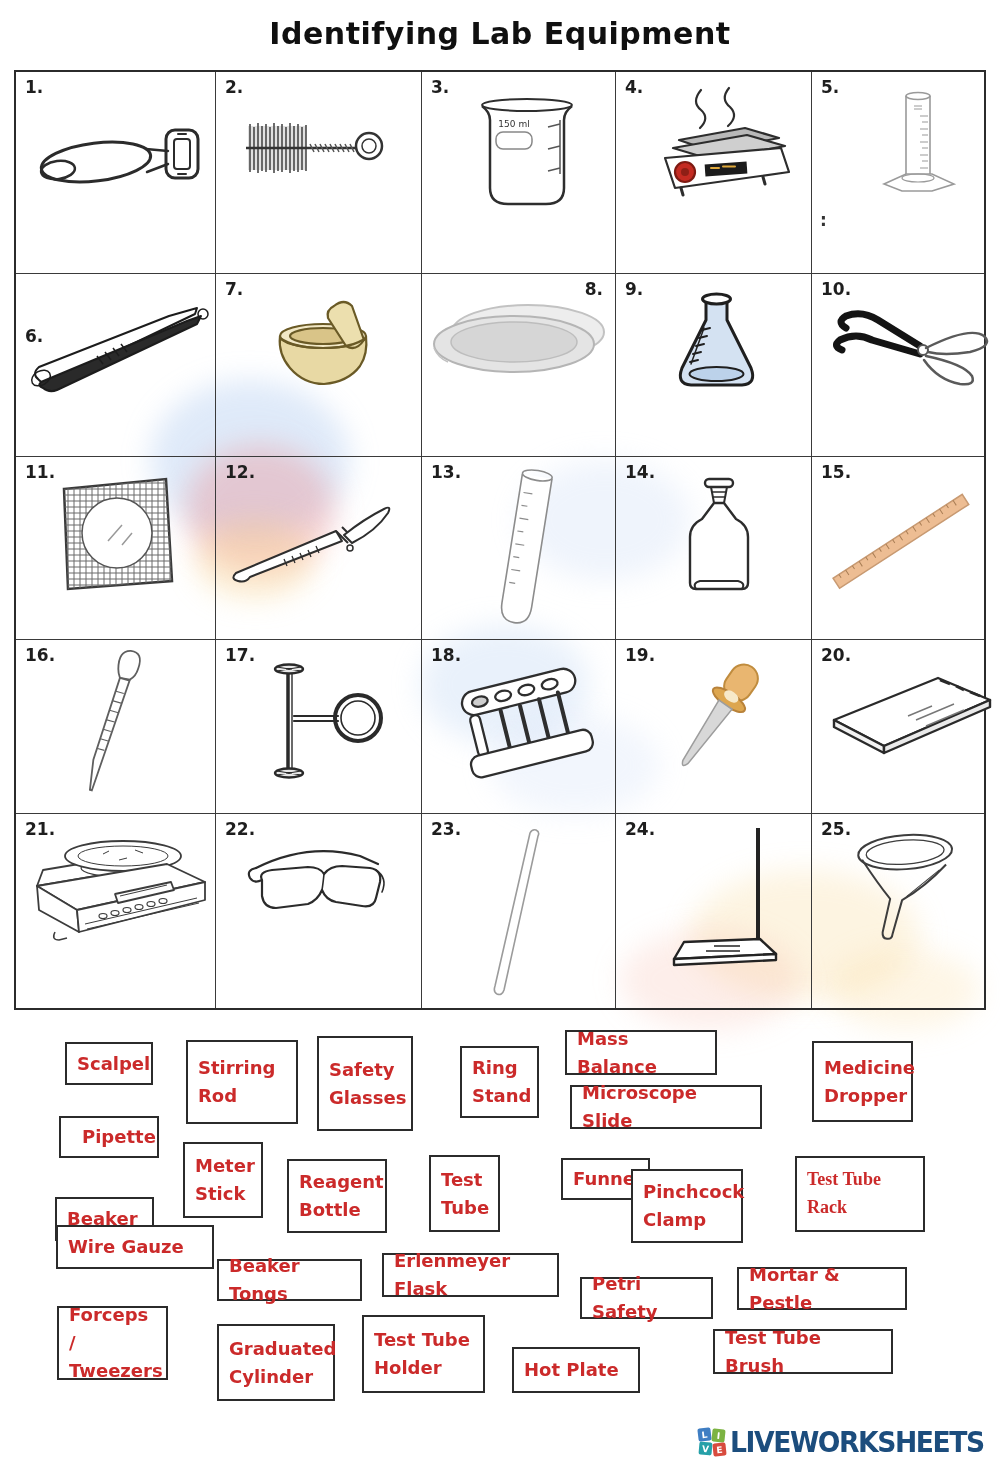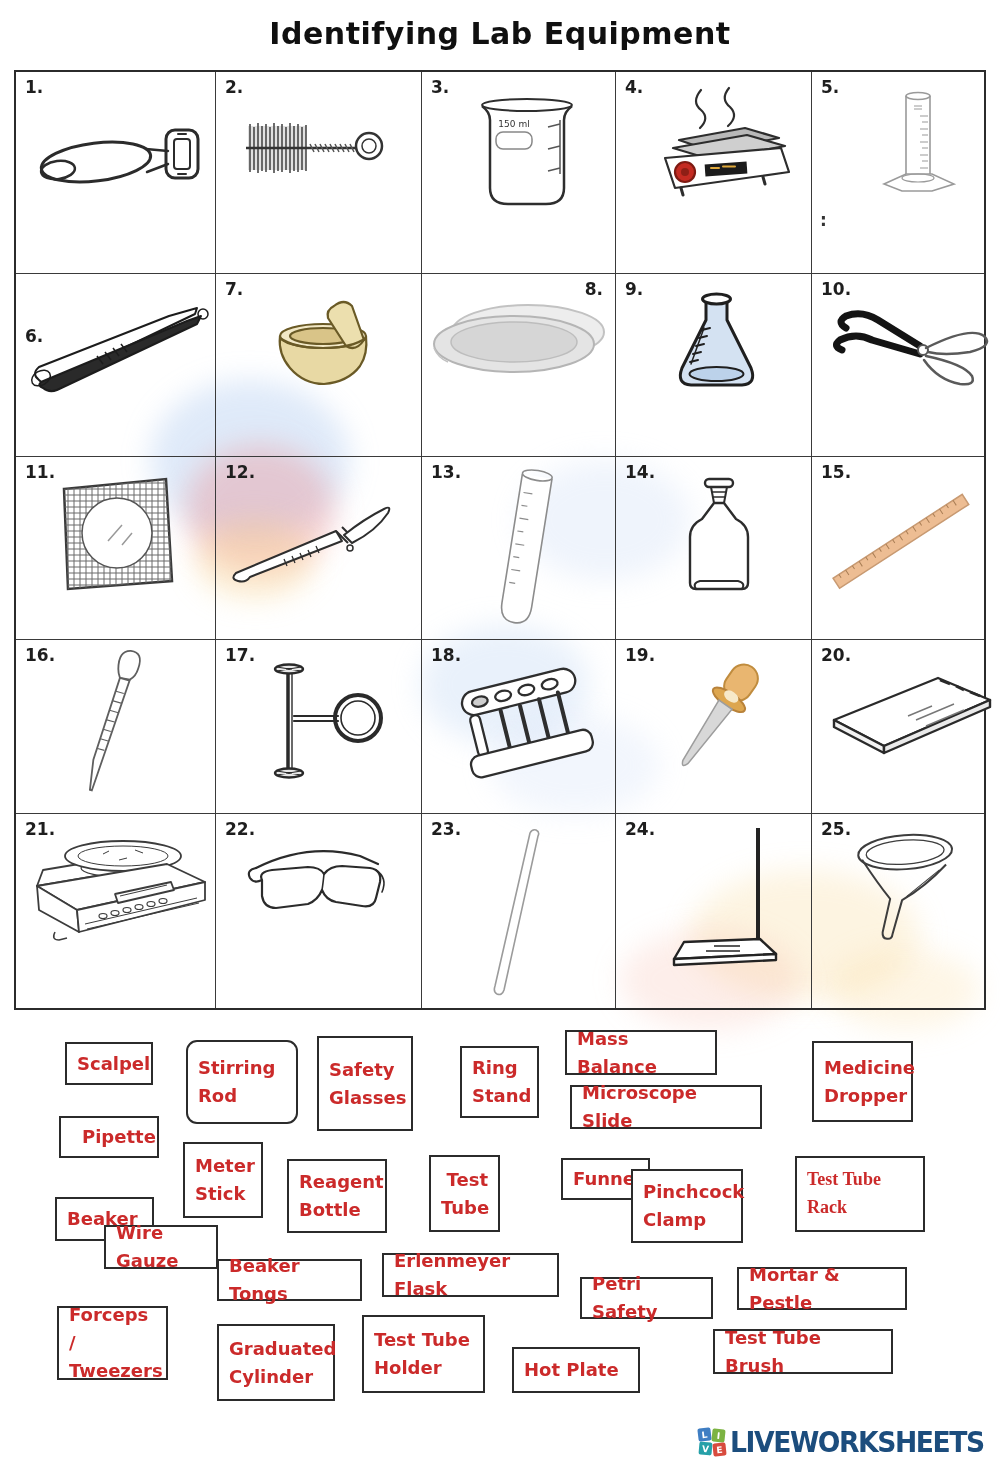--- a/index.html
+++ b/index.html
@@ -400,7 +400,7 @@
   </div>
 
   <div class="chip" style="left:65px;top:1042px;width:88px;height:43px;">Scalpel</div>
-  <div class="chip" style="left:186px;top:1040px;width:112px;height:84px;border-radius:11px;">Stirring Rod</div>
+  <div class="chip" style="left:186px;top:1040px;width:112px;height:84px;">Stirring Rod</div>
   <div class="chip" style="left:317px;top:1036px;width:96px;height:95px;">Safety Glasses</div>
   <div class="chip" style="left:460px;top:1046px;width:79px;height:72px;">Ring Stand</div>
   <div class="chip" style="left:565px;top:1030px;width:152px;height:45px;">Mass Balance</div>

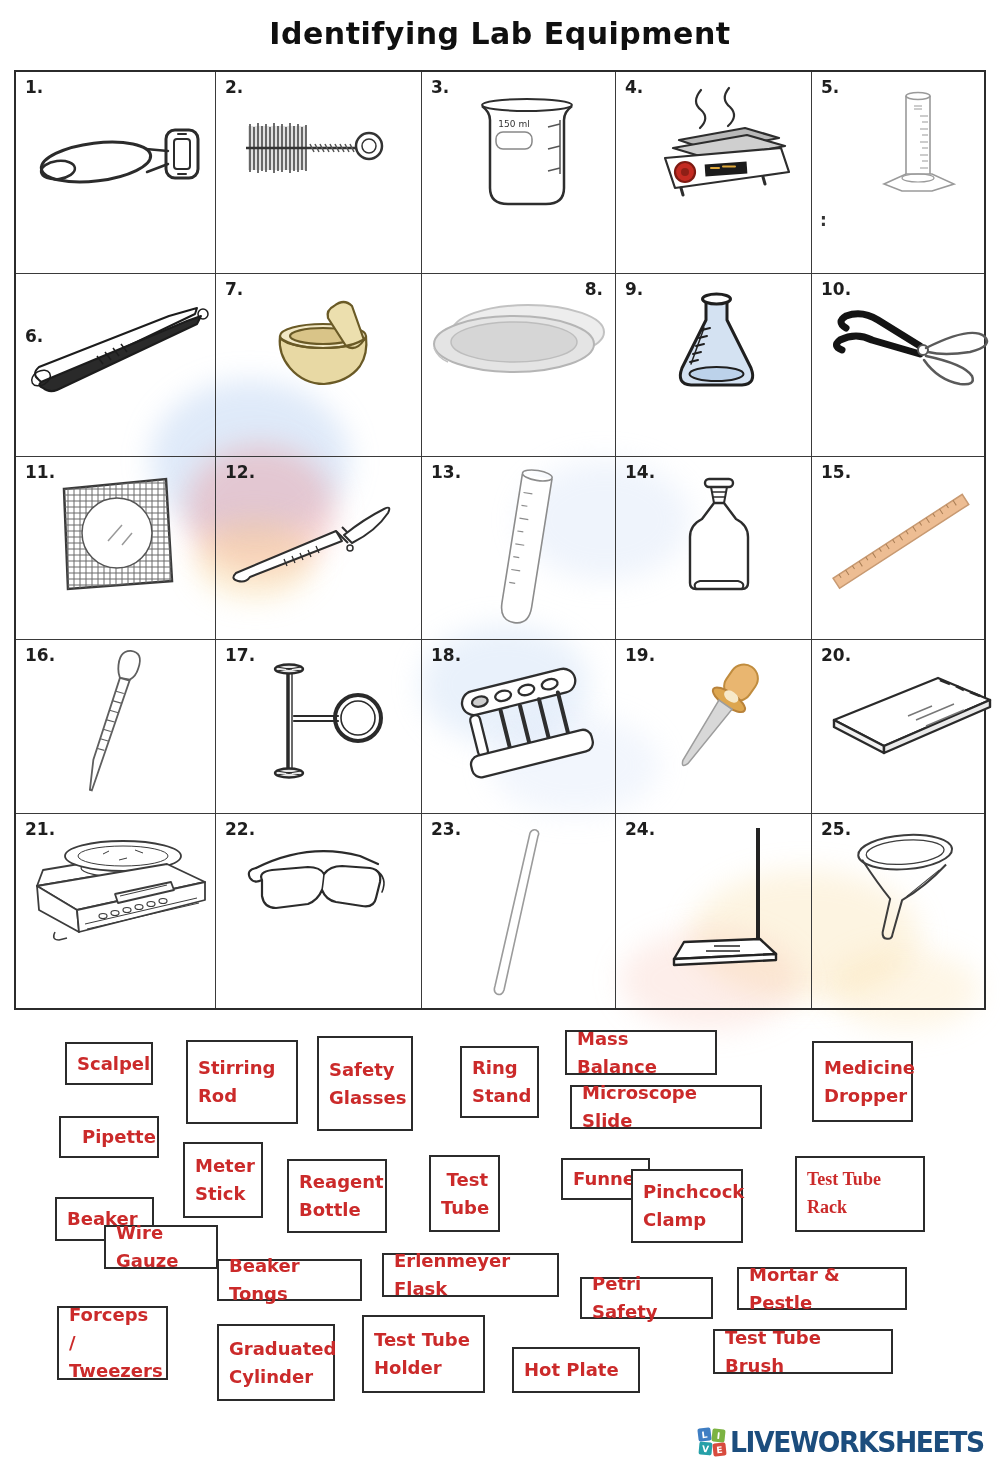--- a/index.html
+++ b/index.html
@@ -410,7 +410,7 @@
   <div class="chip" style="left:183px;top:1142px;width:80px;height:76px;">Meter Stick</div>
   <div class="chip" style="left:55px;top:1177px;width:99px;height:44px;margin-top:20px;">Beaker</div>
   <div class="chip" style="left:287px;top:1159px;width:100px;height:74px;">Reagent Bottle</div>
-  <div class="chip" style="left:429px;top:1155px;width:71px;height:77px;text-align:right;">Test Tube</div>
+  <div class="chip" style="left:429px;top:1155px;width:71px;height:77px;">Test Tube</div>
   <div class="chip" style="left:533px;top:1158px;width:89px;height:42px;margin-left:28px;">Funnel</div>
   <div class="chip" style="left:631px;top:1169px;width:112px;height:74px;">Pinchcock Clamp</div>
   <div class="chip" style="left:795px;top:1156px;width:130px;height:76px;font-family:Liberation Serif, serif;">Test Tube Rack</div>

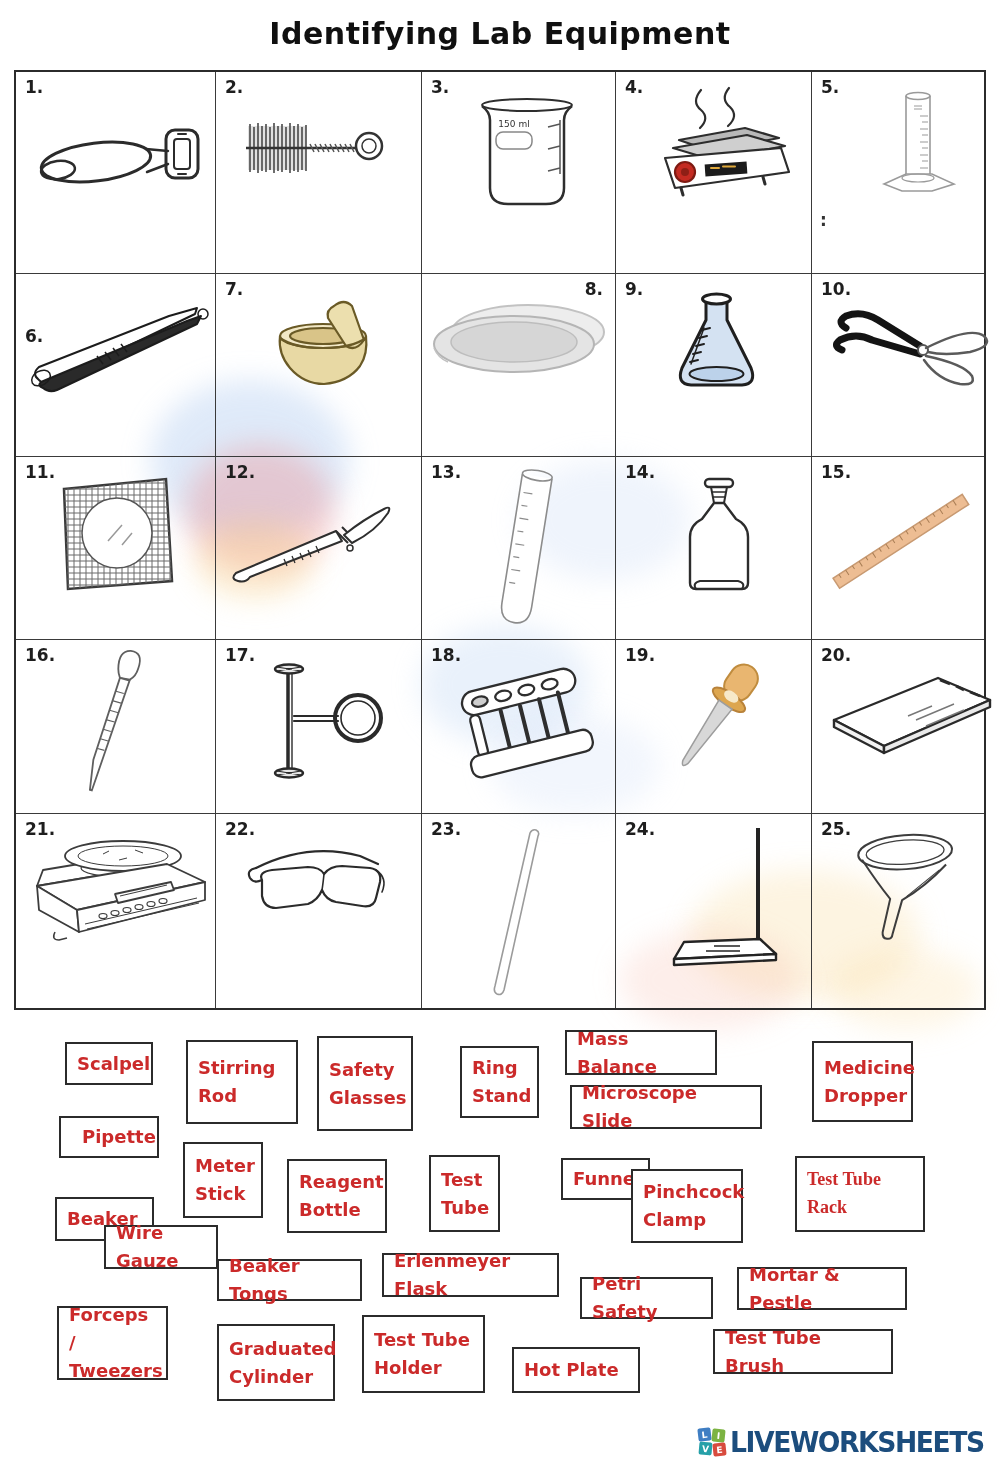--- a/index.html
+++ b/index.html
@@ -414,7 +414,7 @@
   <div class="chip" style="left:533px;top:1158px;width:89px;height:42px;margin-left:28px;">Funnel</div>
   <div class="chip" style="left:631px;top:1169px;width:112px;height:74px;">Pinchcock Clamp</div>
   <div class="chip" style="left:795px;top:1156px;width:130px;height:76px;font-family:Liberation Serif, serif;">Test Tube Rack</div>
-  <div class="chip" style="left:56px;top:1225px;width:114px;height:44px;margin-left:48px;">Wire Gauze</div>
+  <div class="chip" style="left:56px;top:1225px;width:158px;height:44px;">Wire Gauze</div>
   <div class="chip" style="left:217px;top:1259px;width:145px;height:42px;">Beaker Tongs</div>
   <div class="chip" style="left:382px;top:1253px;width:177px;height:44px;">Erlenmeyer Flask</div>
   <div class="chip" style="left:580px;top:1277px;width:133px;height:42px;">Petri Safety</div>

